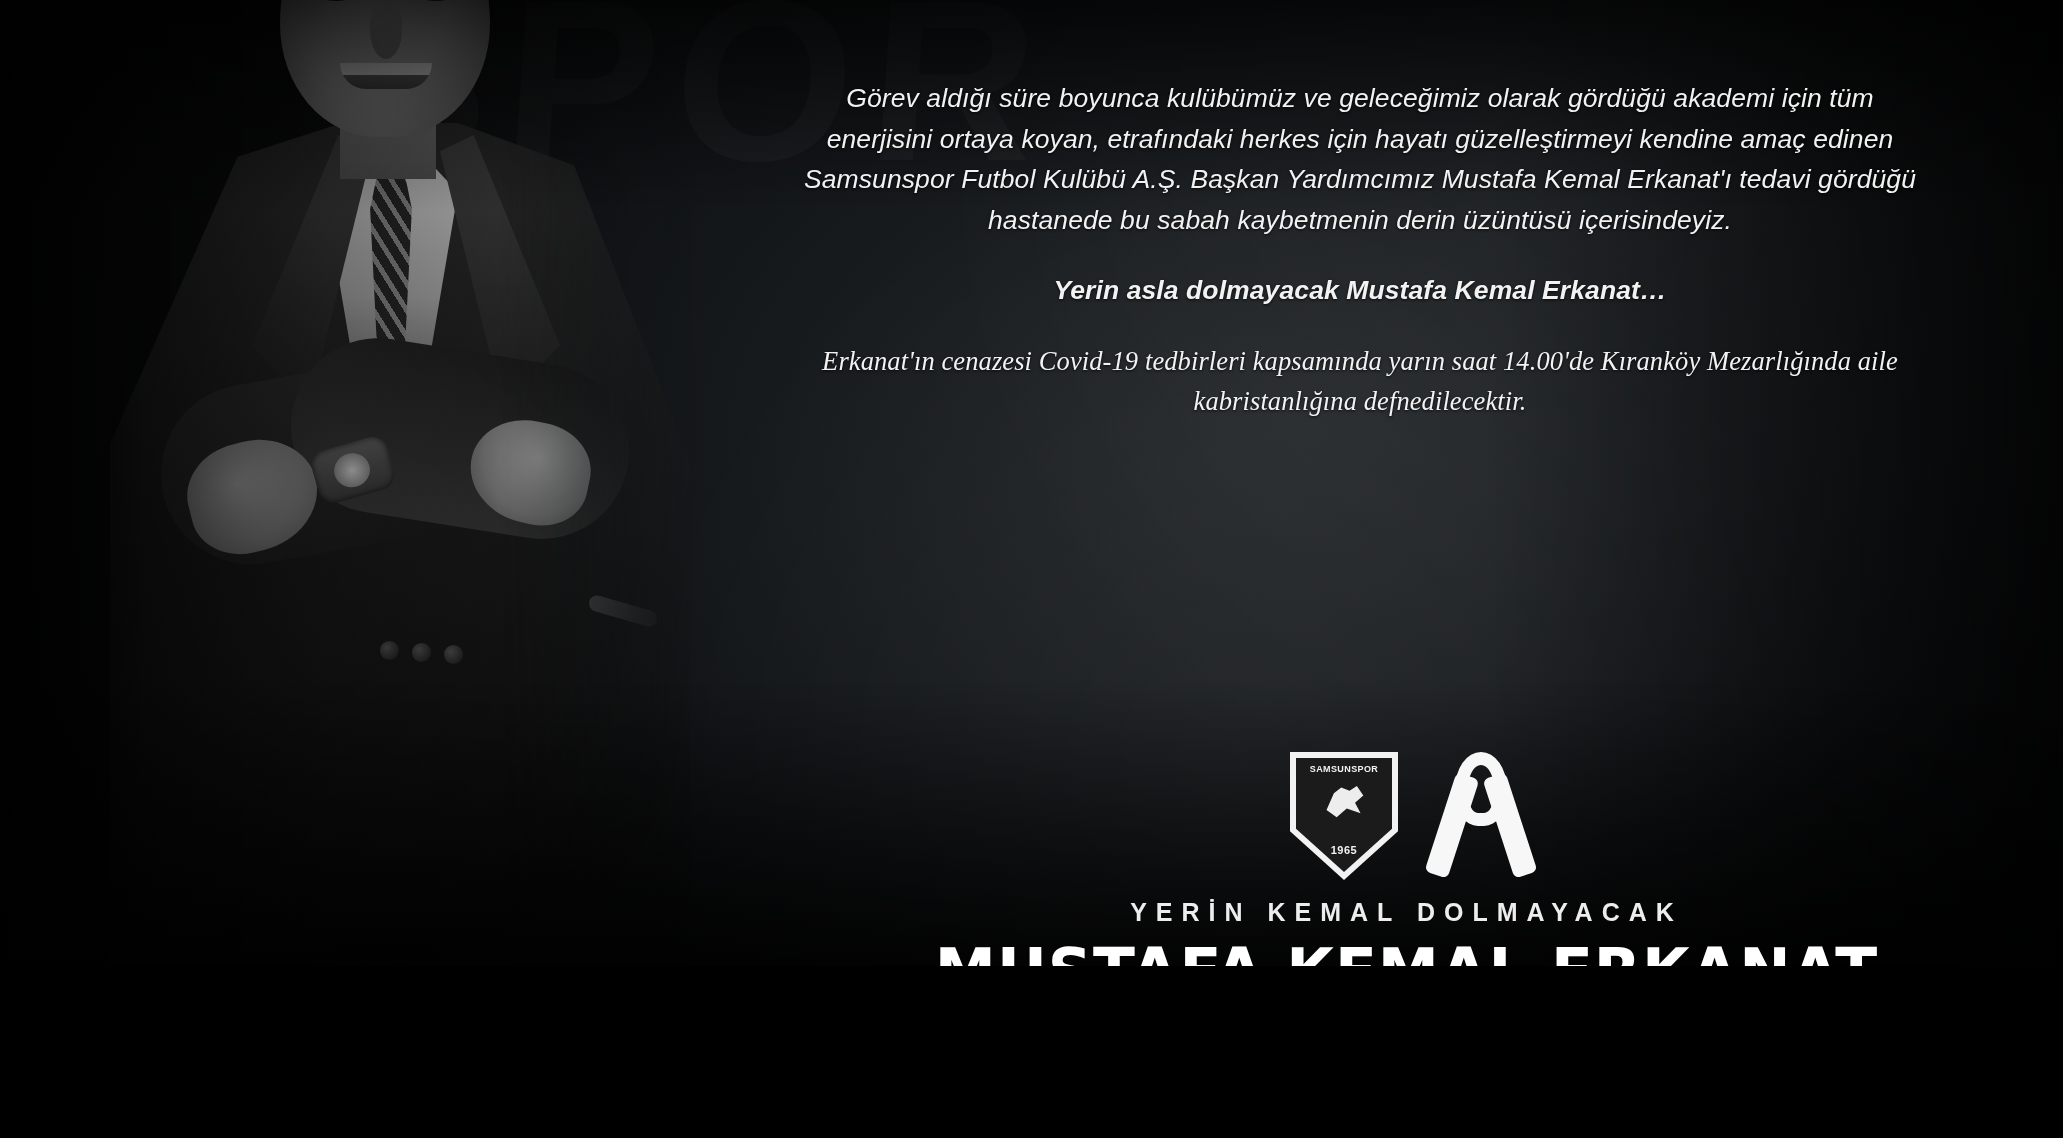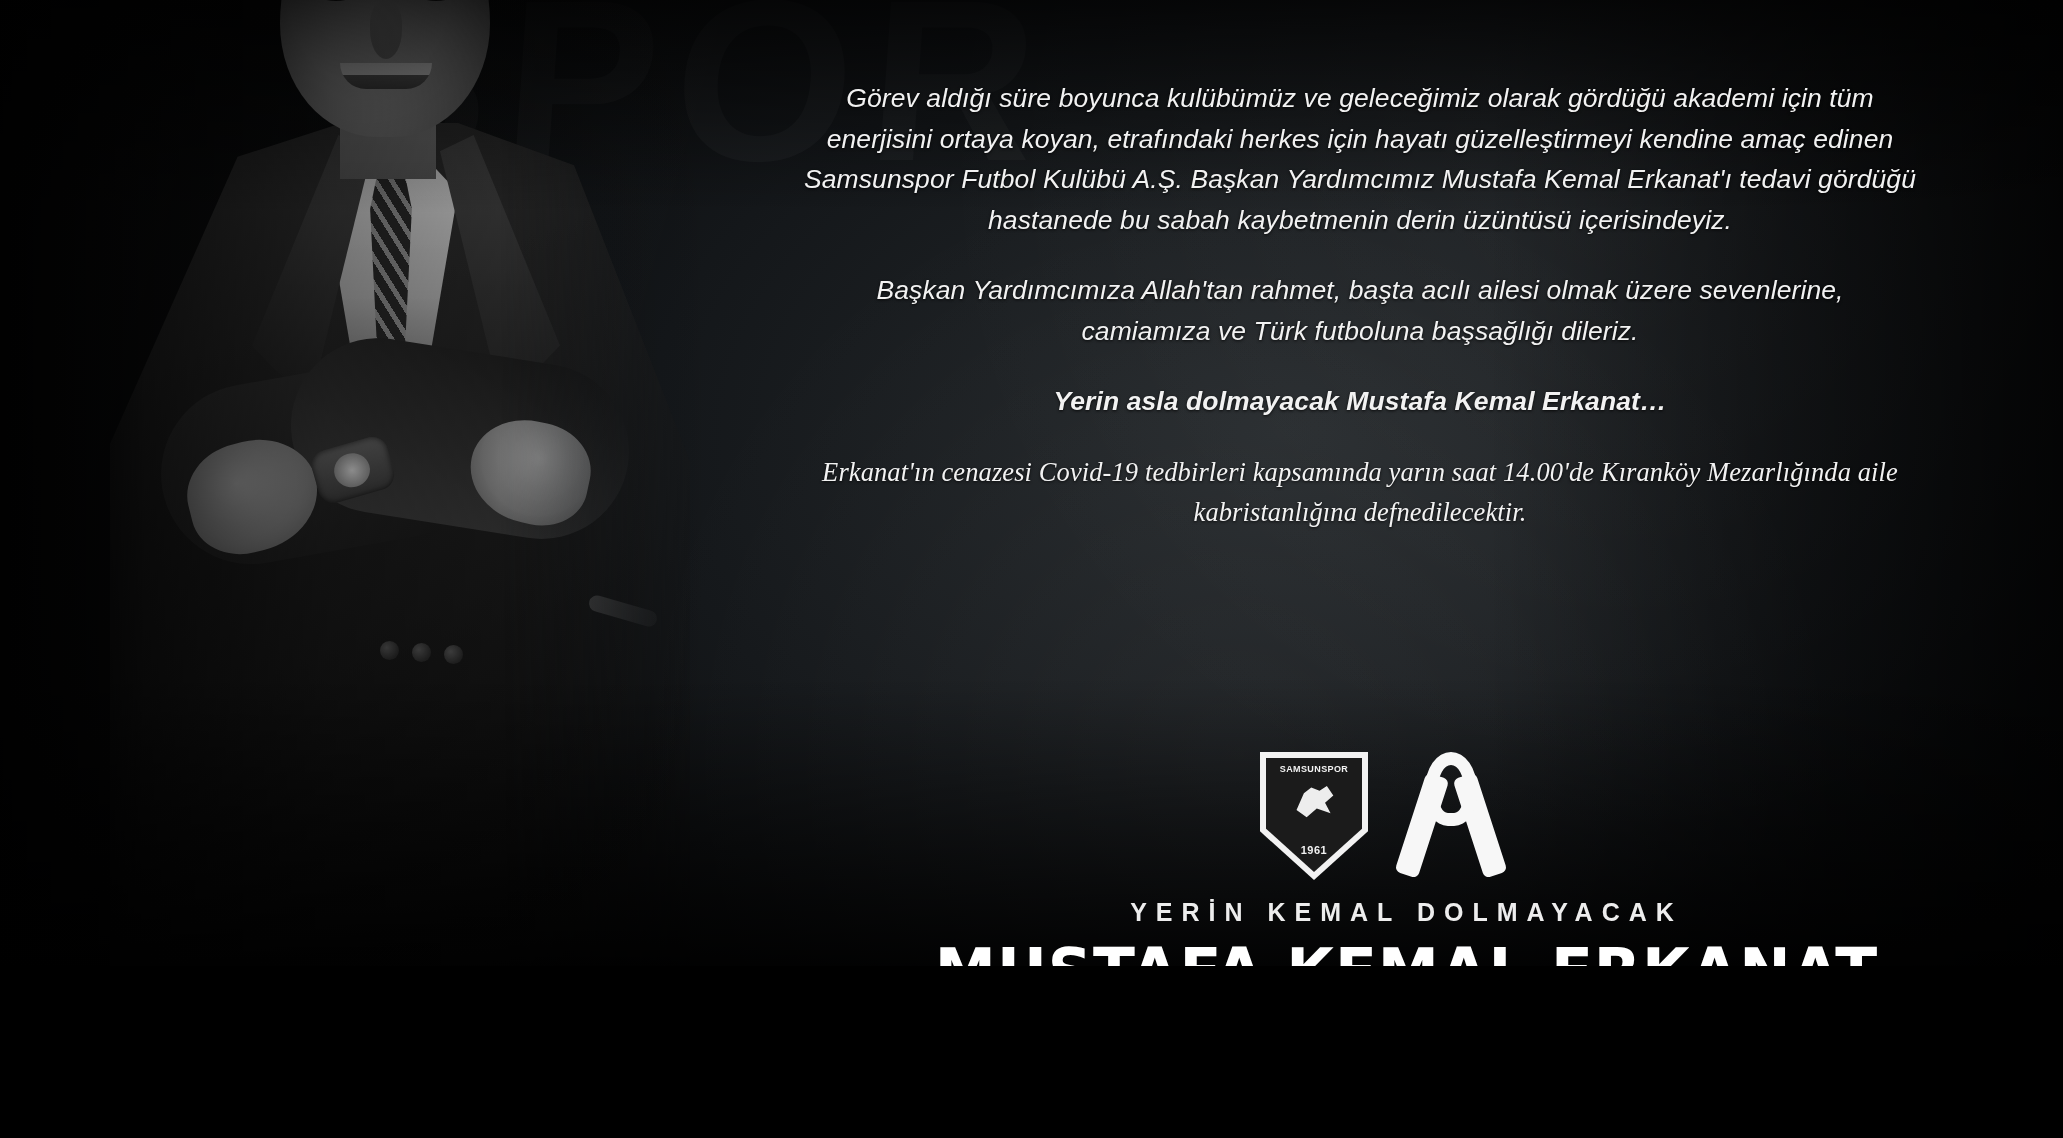--- a/index.html
+++ b/index.html
@@ -421,7 +421,6 @@
 
   <div class="message">
     <p class="para-1">Görev aldığı süre boyunca kulübümüz ve geleceğimiz olarak gördüğü akademi için tüm enerjisini ortaya koyan, etrafındaki herkes için hayatı güzelleştirmeyi kendine amaç edinen Samsunspor Futbol Kulübü A.Ş. Başkan Yardımcımız Mustafa Kemal Erkanat'ı tedavi gördüğü hastanede bu sabah kaybetmenin derin üzüntüsü içerisindeyiz.</p>
-    <p class="para-2">Başkan Yardımcımıza Allah'tan rahmet, başta acılı ailesi olmak üzere sevenlerine, camiamıza ve Türk futboluna başsağlığı dileriz.</p>
     <p class="para-3">Yerin asla dolmayacak Mustafa Kemal Erkanat…</p>
     <p class="para-4">Erkanat'ın cenazesi Covid-19 tedbirleri kapsamında yarın saat 14.00'de Kıranköy Mezarlığında aile kabristanlığına defnedilecektir.</p>
   </div>

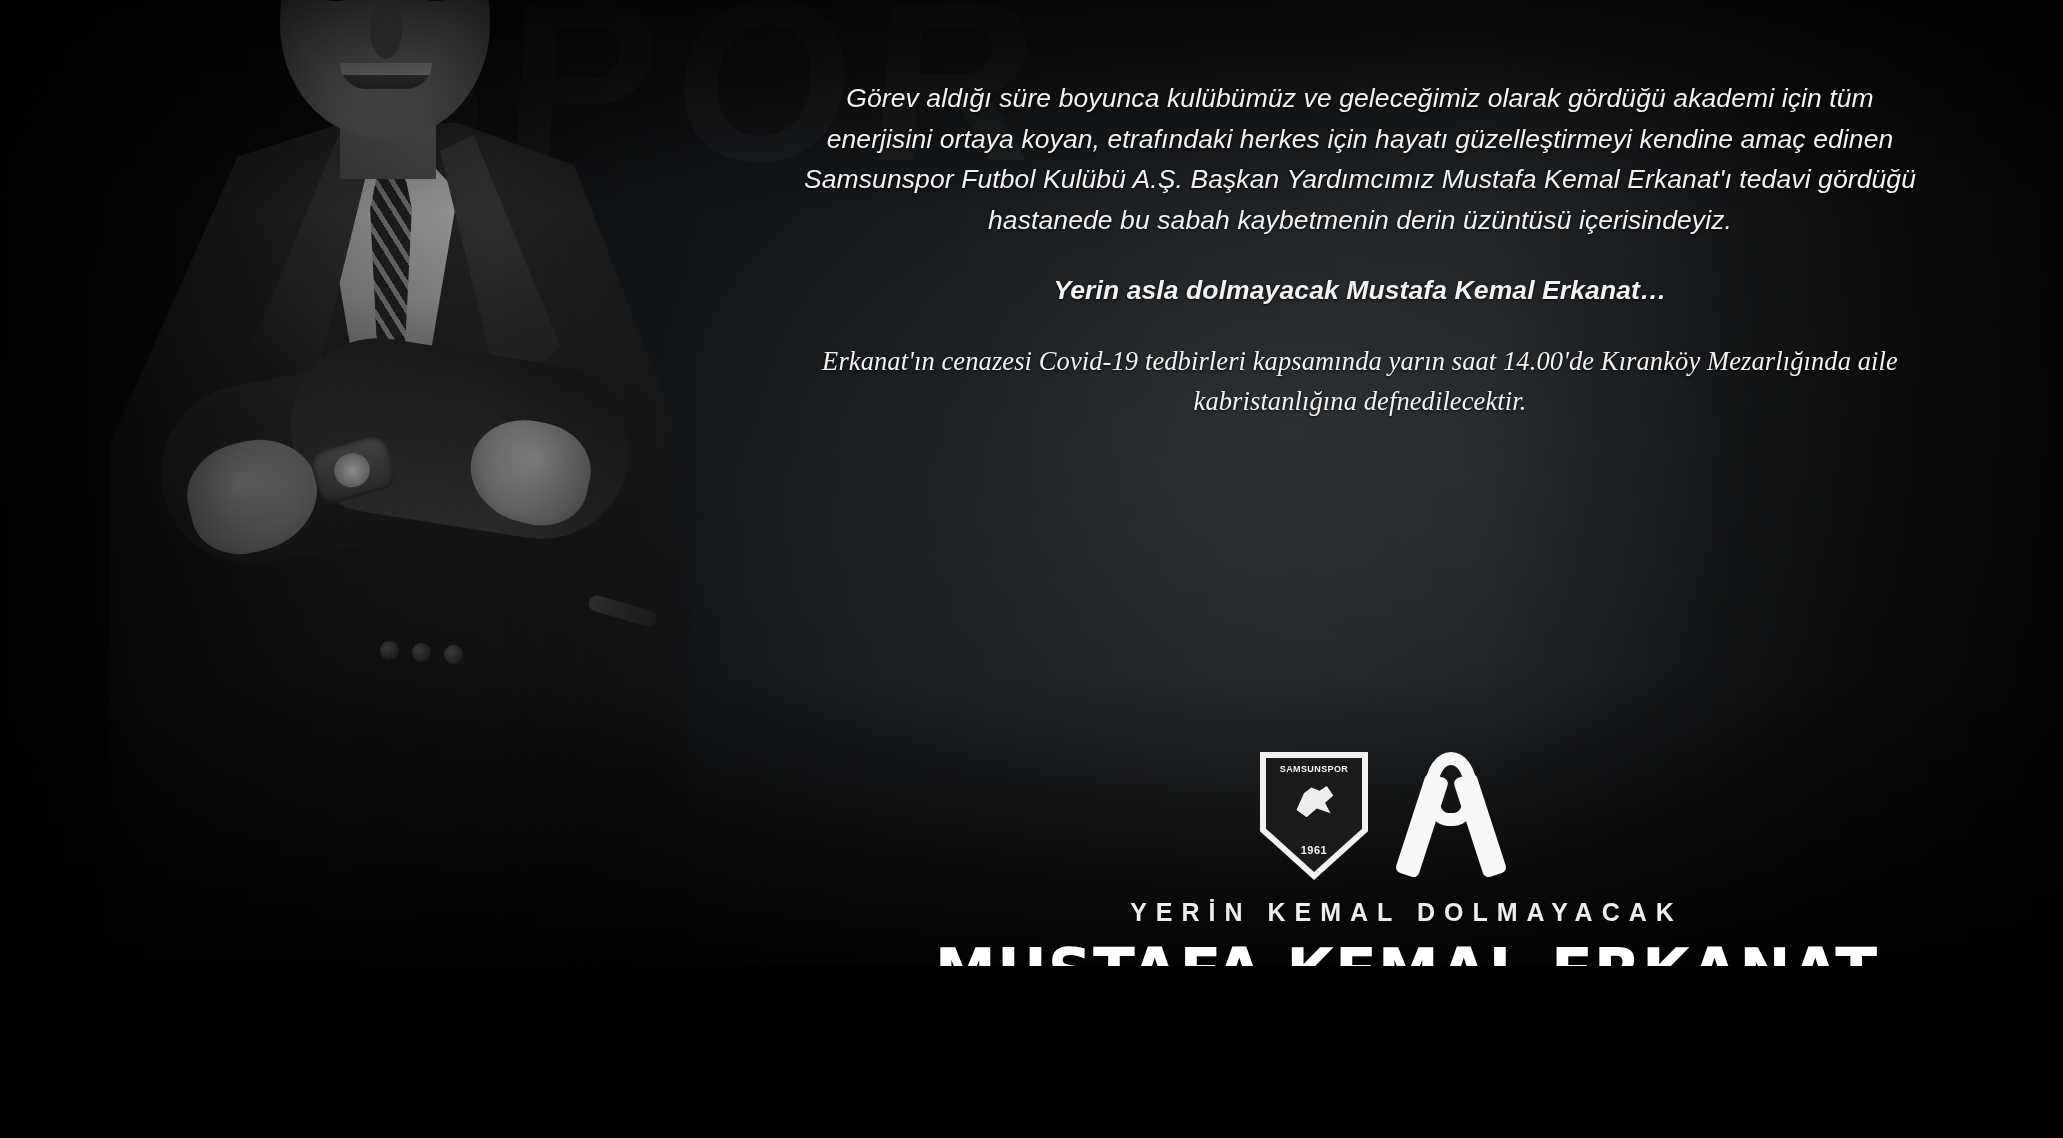--- a/index.html
+++ b/index.html
@@ -280,7 +280,7 @@
   
   .emblem-row {
     position: absolute;
-    left: 1260px;
+    left: 1290px;
     top: 752px;
     display: flex;
     align-items: flex-start;

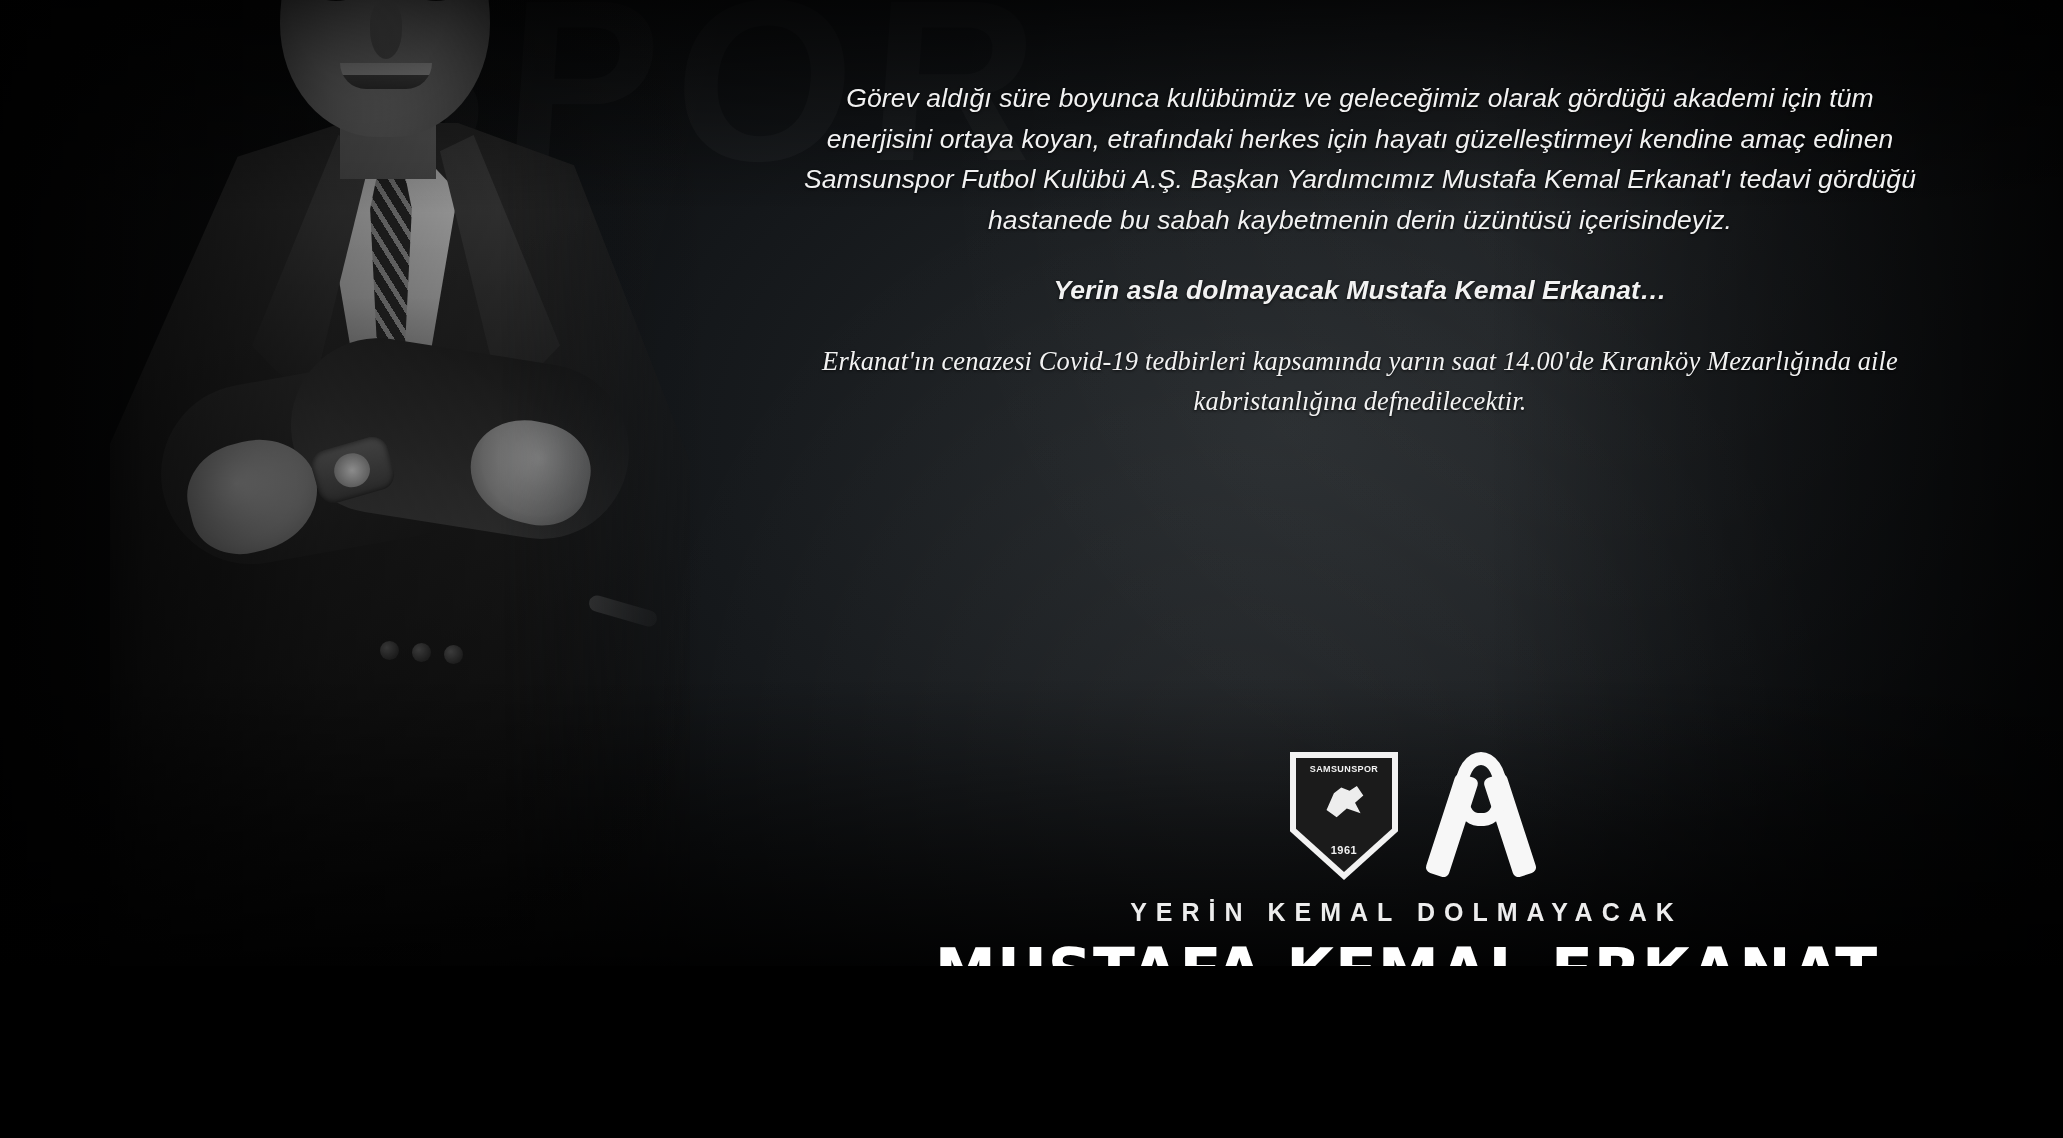--- a/index.html
+++ b/index.html
@@ -431,7 +431,7 @@
       <div class="crest-inner"></div>
       <div class="crest-text-top">SAMSUNSPOR</div>
       <div class="crest-figure"></div>
-      <div class="crest-year">1961</div>
+      <div class="crest-year">1965</div>
     </div>
     <div class="ribbon">
       <div class="ribbon-l"></div>

